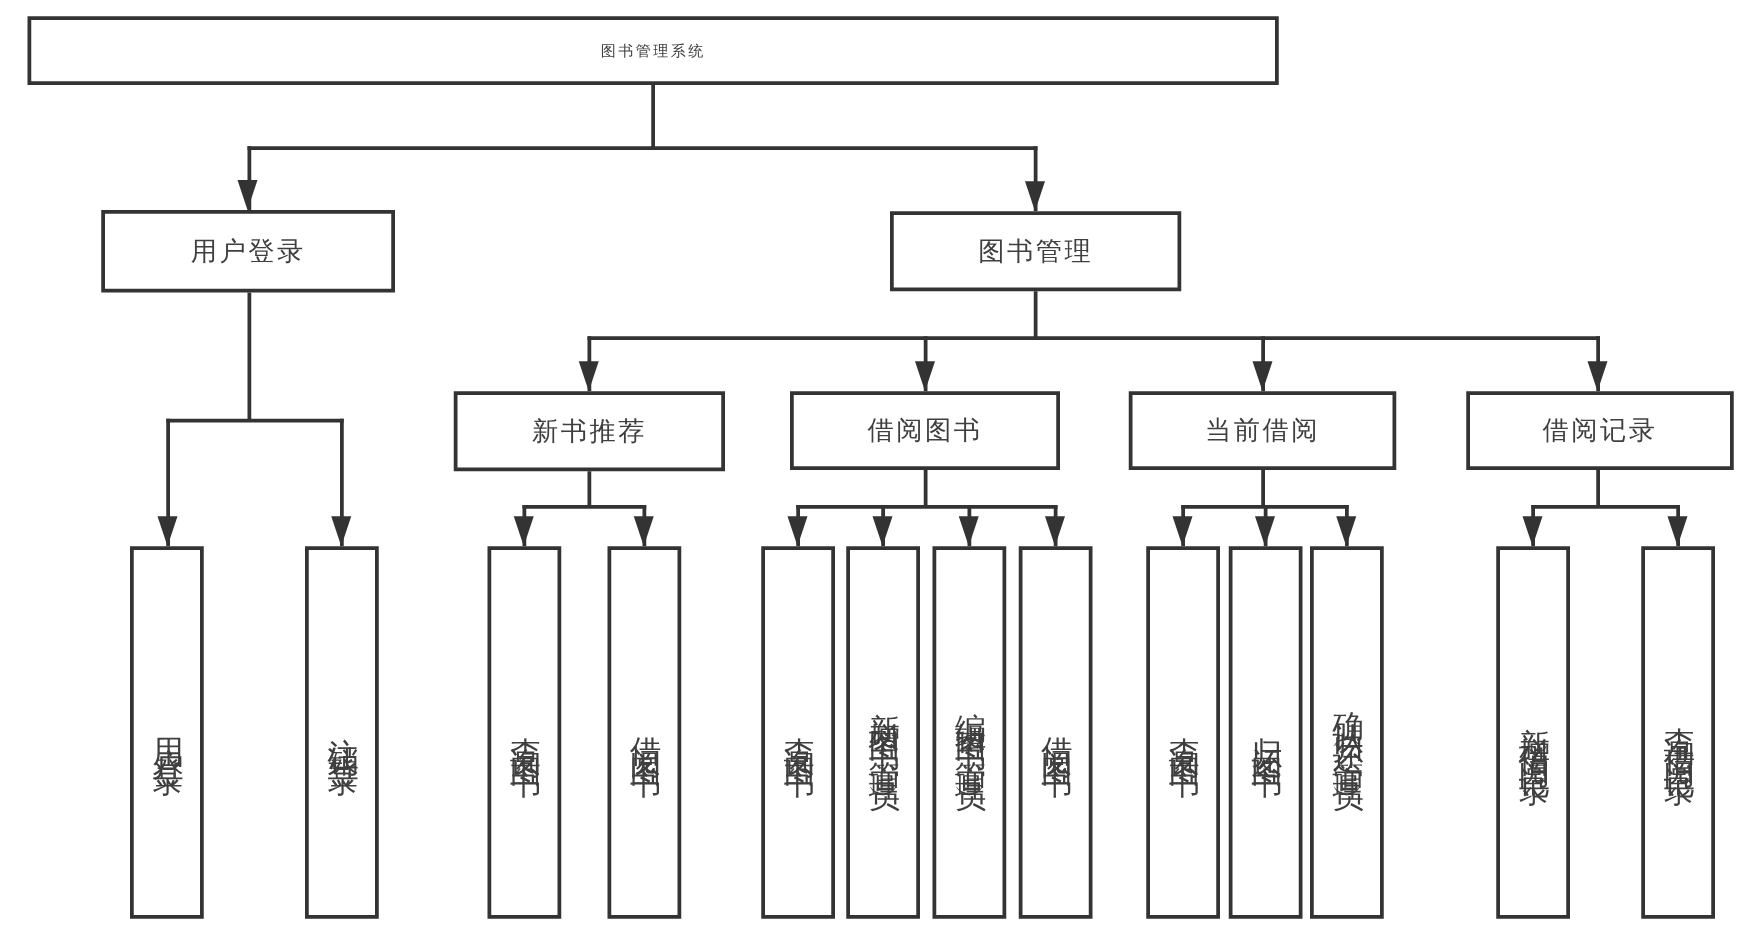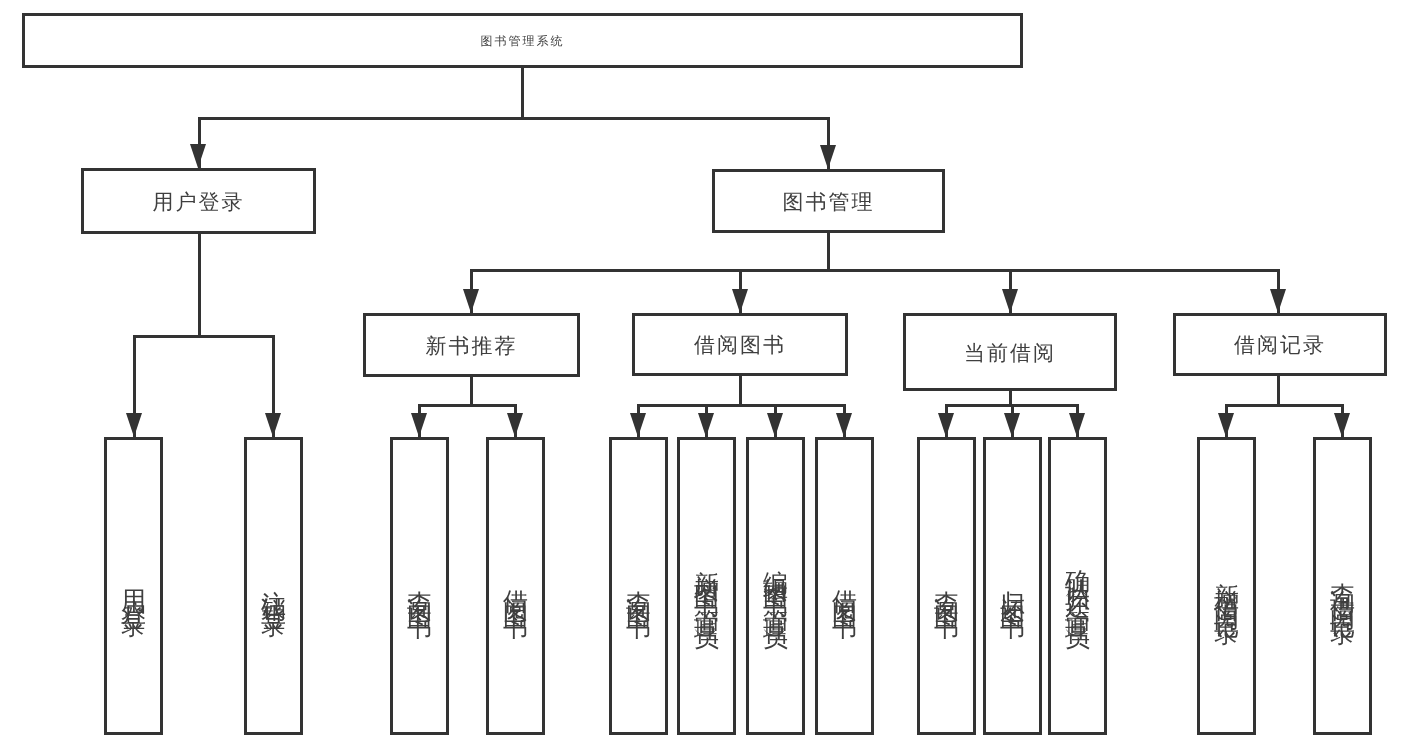--- a/index.html
+++ b/index.html
@@ -113,7 +113,7 @@
   <div class="box h" style="left:632px;top:313px;width:216px;height:63px">
     <span>借阅图书</span>
   </div>
-  <div class="box h" style="left:903px;top:313px;width:214px;height:78px">
+  <div class="box h" style="left:903px;top:313px;width:214px;height:63px">
     <span>当前借阅</span>
   </div>
   <div class="box h" style="left:1173px;top:313px;width:214px;height:63px">

